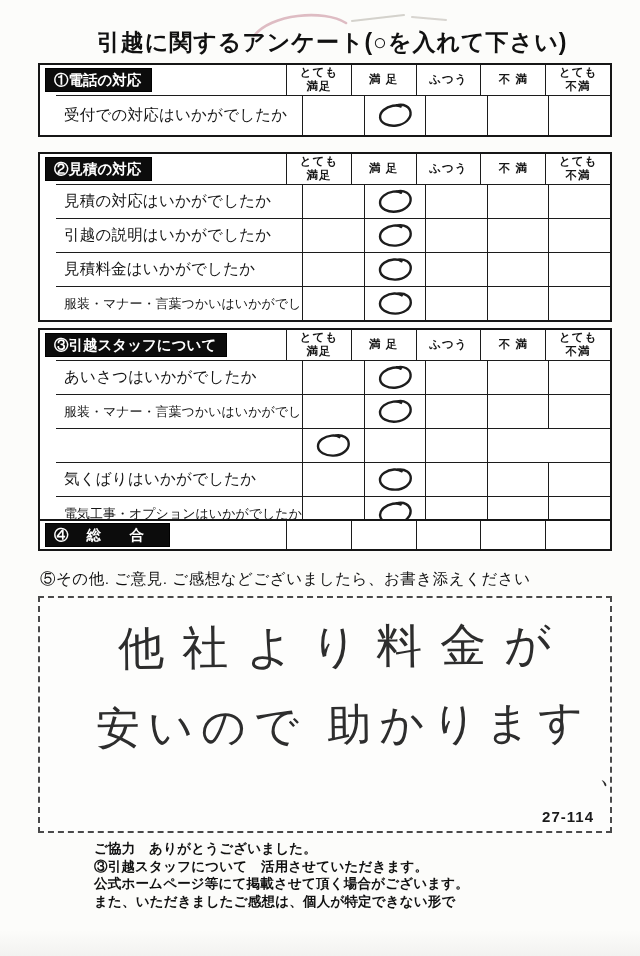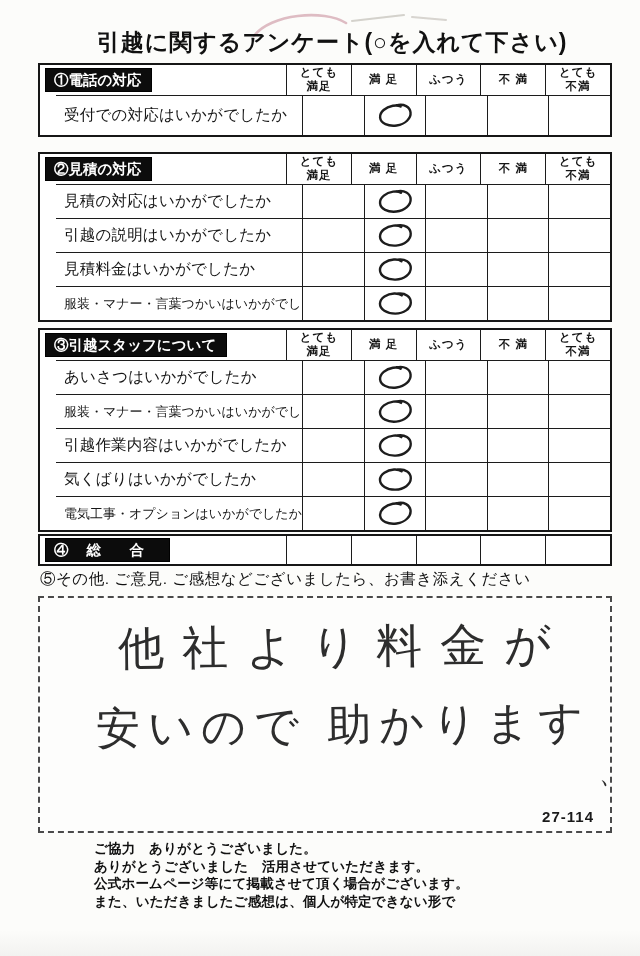--- a/index.html
+++ b/index.html
@@ -222,7 +222,6 @@
       <div class="cell rate-cell"></div>
     </div>
     <div class="row body-row">
-      <div class="cell qlabel">引越作業内容はいかがでしたか</div>
       <div class="cell rate-cell"></div>
       <div class="cell rate-cell">
           <svg class="mark" width="36" height="27" viewBox="0 0 36 27" style="transform:rotate(1deg)">

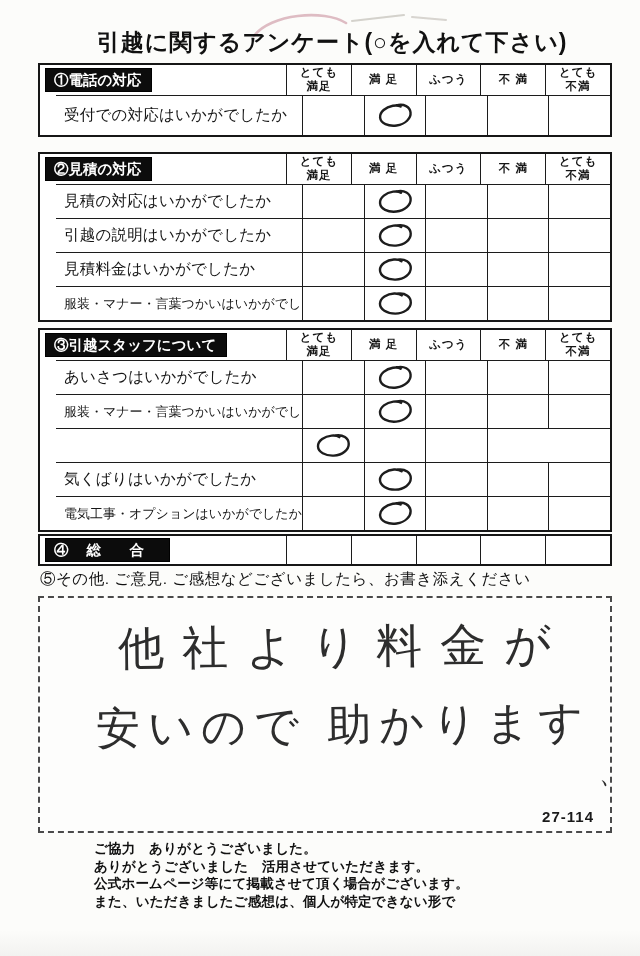--- a/index.html
+++ b/index.html
@@ -258,7 +258,7 @@
     </div>
   </div>
 
-  <div class="qtable t4" style="top:534px;">
+  <div class="qtable t4" style="top:519px;">
     <div class="row header-row">
       <div class="cell head-first">
         <span class="secbox wide">④ 総　合</span>

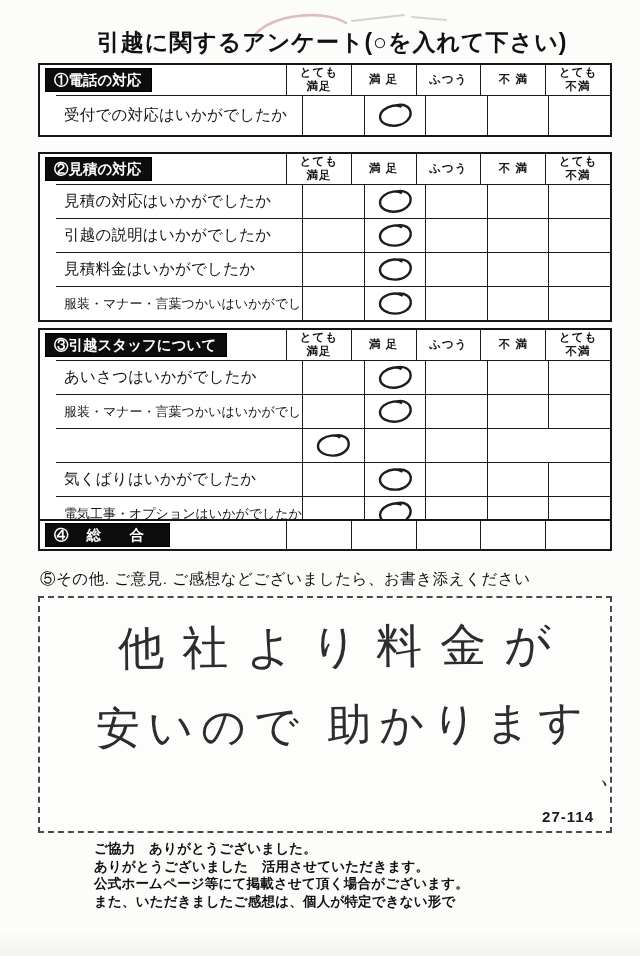--- a/index.html
+++ b/index.html
@@ -282,7 +282,7 @@
 
   <div class="footer">
     <div>ご協力　ありがとうございました。</div>
-    <div>ありがとうございました　活用させていただきます。</div>
+    <div>③引越スタッフについて　活用させていただきます。</div>
     <div>公式ホームページ等にて掲載させて頂く場合がございます。</div>
     <div>また、いただきましたご感想は、個人が特定できない形で</div>
   </div>

